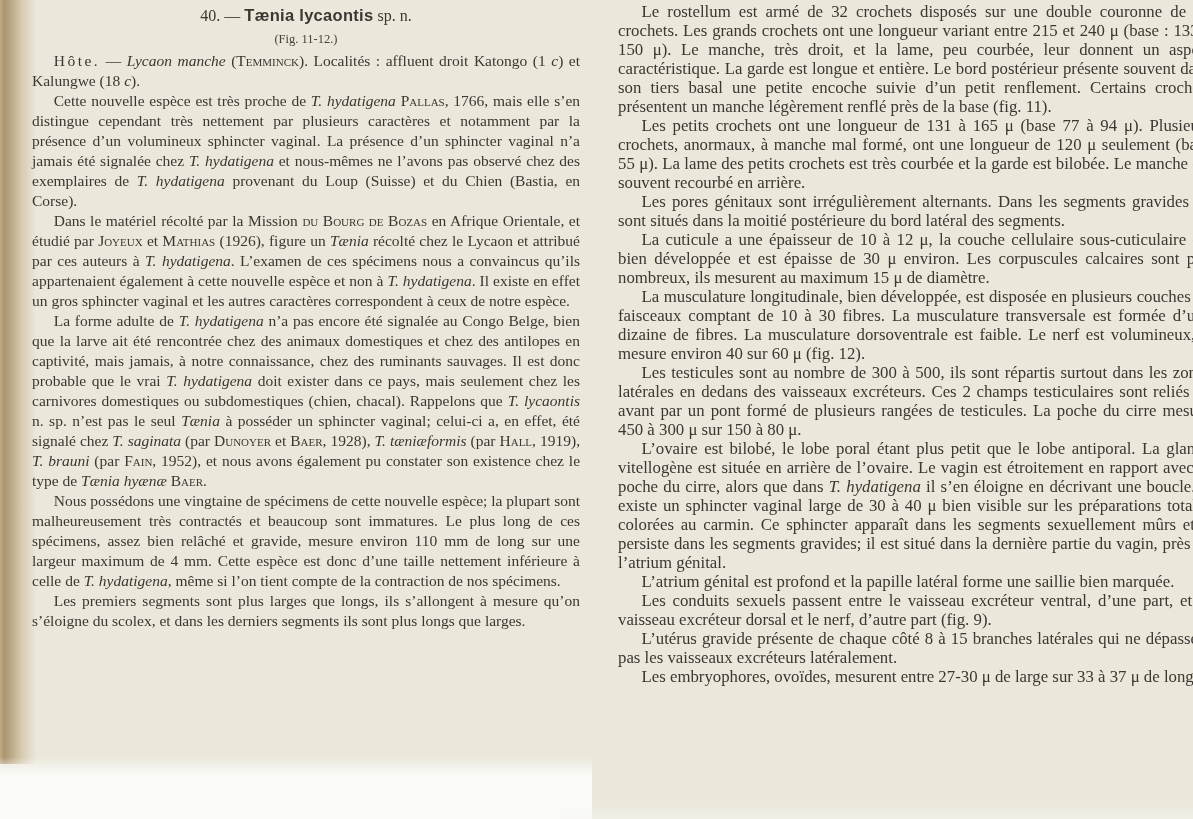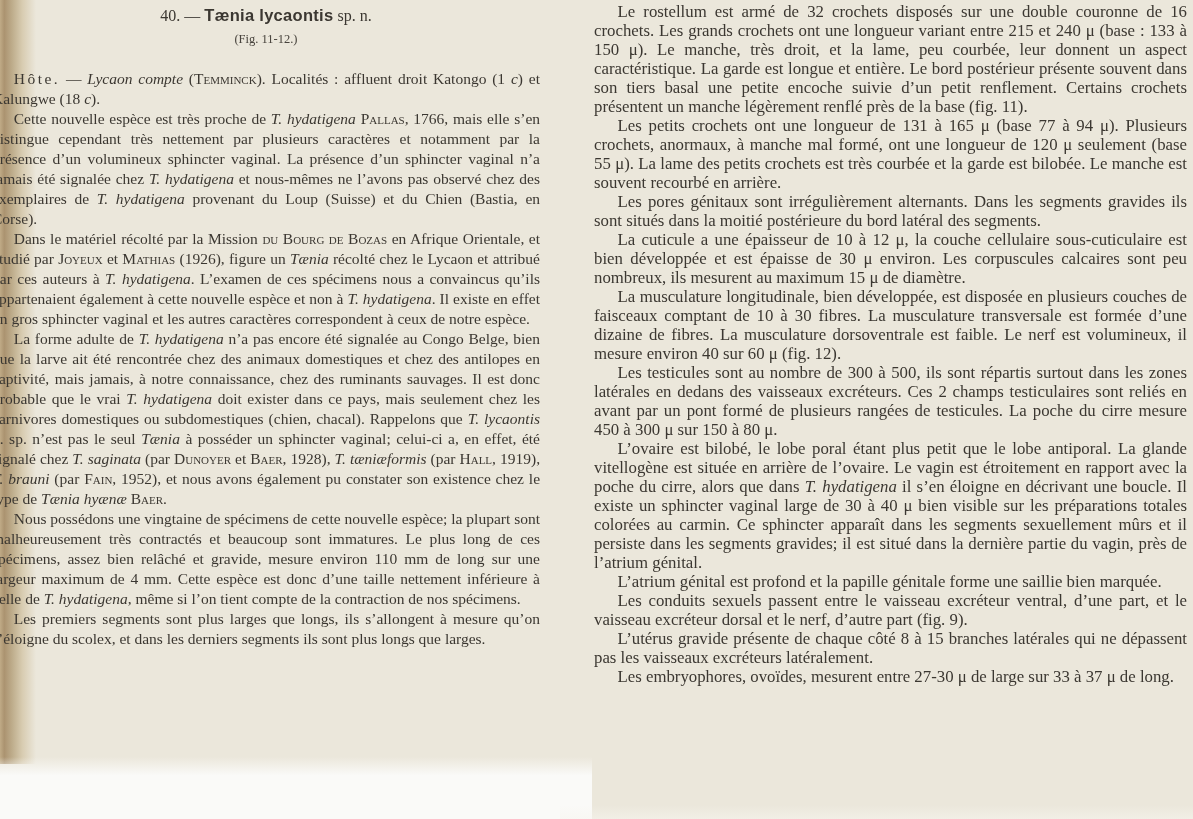--- a/index.html
+++ b/index.html
@@ -39,9 +39,7 @@
     position:absolute;inset:0;
     display:flex;
     padding:3px 6px 14px 32px;
-    gap:16px;
     box-sizing:border-box;
-    justify-content:flex-end;
   }
   .col{hyphens:auto;-webkit-hyphens:auto;}
   .col-left{

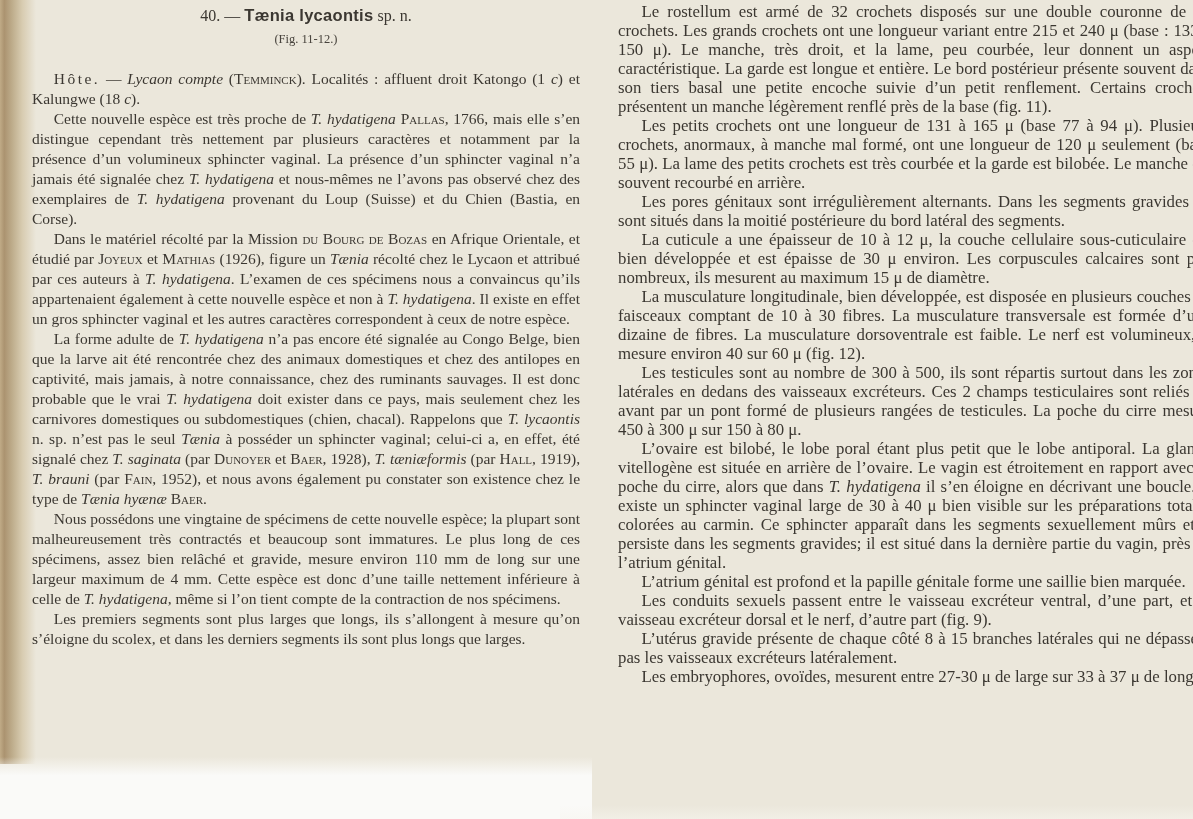--- a/index.html
+++ b/index.html
@@ -67,7 +67,7 @@
   .figref{
     text-align:center;
     font-size:12.5px;
-    margin:0 0 20px;
+    margin:0 0 2px;
     color:#47433c;
   }
   .paras p{

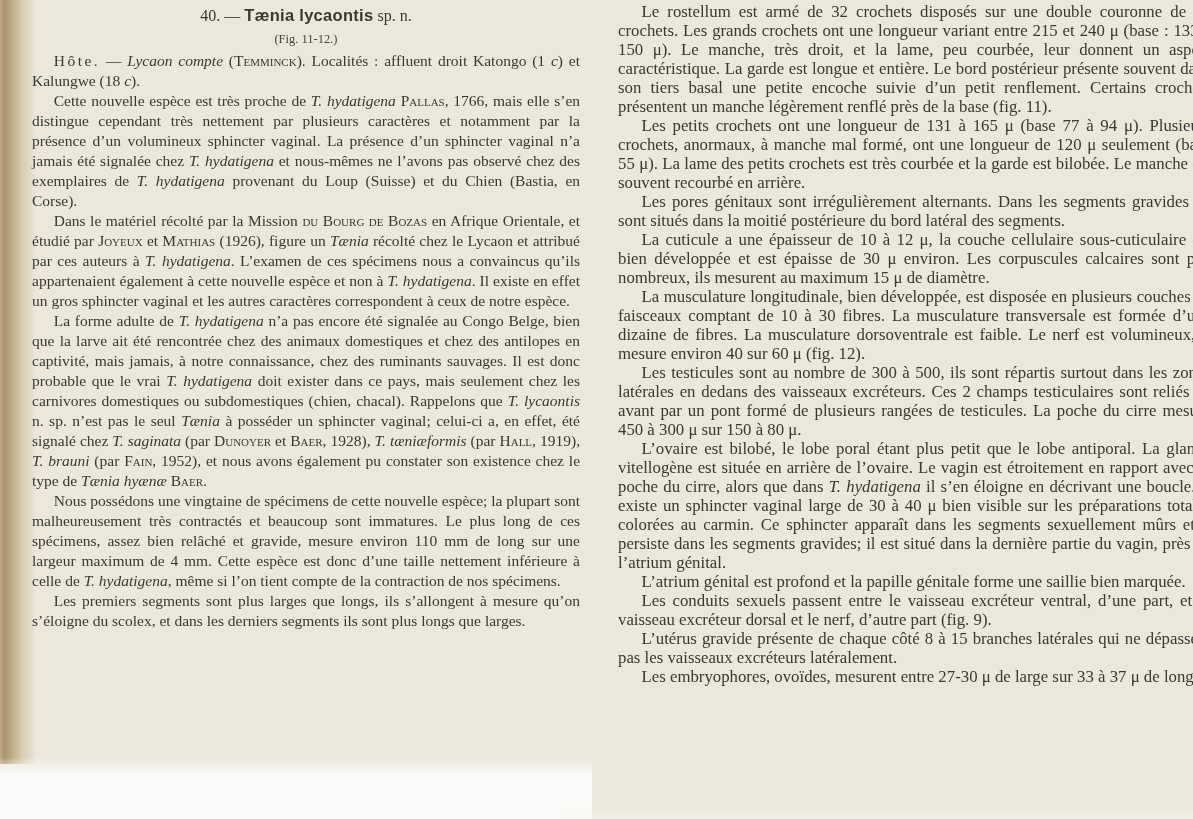--- a/index.html
+++ b/index.html
@@ -89,7 +89,7 @@
       <div class="heading"><span>40.</span><span> — </span><span class="title-bold">Tænia lycaontis</span><span> sp. n.</span></div>
       <div class="figref">(Fig. 11-12.)</div>
       <div class="paras">
-          <p><span class="run-sp">Hôte.</span><span> — </span><span class="run-i">Lycaon compte</span><span> (</span><span class="run-sc">Temminck</span><span>). Localités : affluent droit Katongo (1 </span><span class="run-i">c</span><span>) et Kalungwe (18 </span><span class="run-i">c</span><span>).</span></p>
+          <p><span class="run-sp">Hôte.</span><span> — </span><span class="run-i">Lycaon manche</span><span> (</span><span class="run-sc">Temminck</span><span>). Localités : affluent droit Katongo (1 </span><span class="run-i">c</span><span>) et Kalungwe (18 </span><span class="run-i">c</span><span>).</span></p>
           <p><span>Cette nouvelle espèce est très proche de </span><span class="run-i">T. hydatigena</span><span> </span><span class="run-sc">Pallas</span><span>, 1766, mais elle s’en distingue cependant très nettement par plusieurs caractères et notamment par la présence d’un volumineux sphincter vaginal. La présence d’un sphincter vaginal n’a jamais été signalée chez </span><span class="run-i">T. hydatigena</span><span> et nous-mêmes ne l’avons pas observé chez des exemplaires de </span><span class="run-i">T. hydatigena</span><span> provenant du Loup (Suisse) et du Chien (Bastia, en Corse).</span></p>
           <p><span>Dans le matériel récolté par la Mission </span><span class="run-sc">du Bourg de Bozas</span><span> en Afrique Orientale, et étudié par </span><span class="run-sc">Joyeux</span><span> et </span><span class="run-sc">Mathias</span><span> (1926), figure un </span><span class="run-i">Tænia</span><span> récolté chez le Lycaon et attribué par ces auteurs à </span><span class="run-i">T. hydatigena</span><span>. L’examen de ces spécimens nous a convaincus qu’ils appartenaient également à cette nouvelle espèce et non à </span><span class="run-i">T. hydatigena</span><span>. Il existe en effet un gros sphincter vaginal et les autres caractères correspondent à ceux de notre espèce.</span></p>
           <p><span>La forme adulte de </span><span class="run-i">T. hydatigena</span><span> n’a pas encore été signalée au Congo Belge, bien que la larve ait été rencontrée chez des animaux domestiques et chez des antilopes en captivité, mais jamais, à notre connaissance, chez des ruminants sauvages. Il est donc probable que le vrai </span><span class="run-i">T. hydatigena</span><span> doit exister dans ce pays, mais seulement chez les carnivores domestiques ou subdomestiques (chien, chacal). Rappelons que </span><span class="run-i">T. lycaontis</span><span> n. sp. n’est pas le seul </span><span class="run-i">Tænia</span><span> à posséder un sphincter vaginal; celui-ci a, en effet, été signalé chez </span><span class="run-i">T. saginata</span><span> (par </span><span class="run-sc">Dunoyer</span><span> et </span><span class="run-sc">Baer</span><span>, 1928), </span><span class="run-i">T. tæniæformis</span><span> (par </span><span class="run-sc">Hall</span><span>, 1919), </span><span class="run-i">T. brauni</span><span> (par </span><span class="run-sc">Fain</span><span>, 1952), et nous avons également pu constater son existence chez le type de </span><span class="run-i">Tænia hyænæ</span><span> </span><span class="run-sc">Baer</span><span>.</span></p>

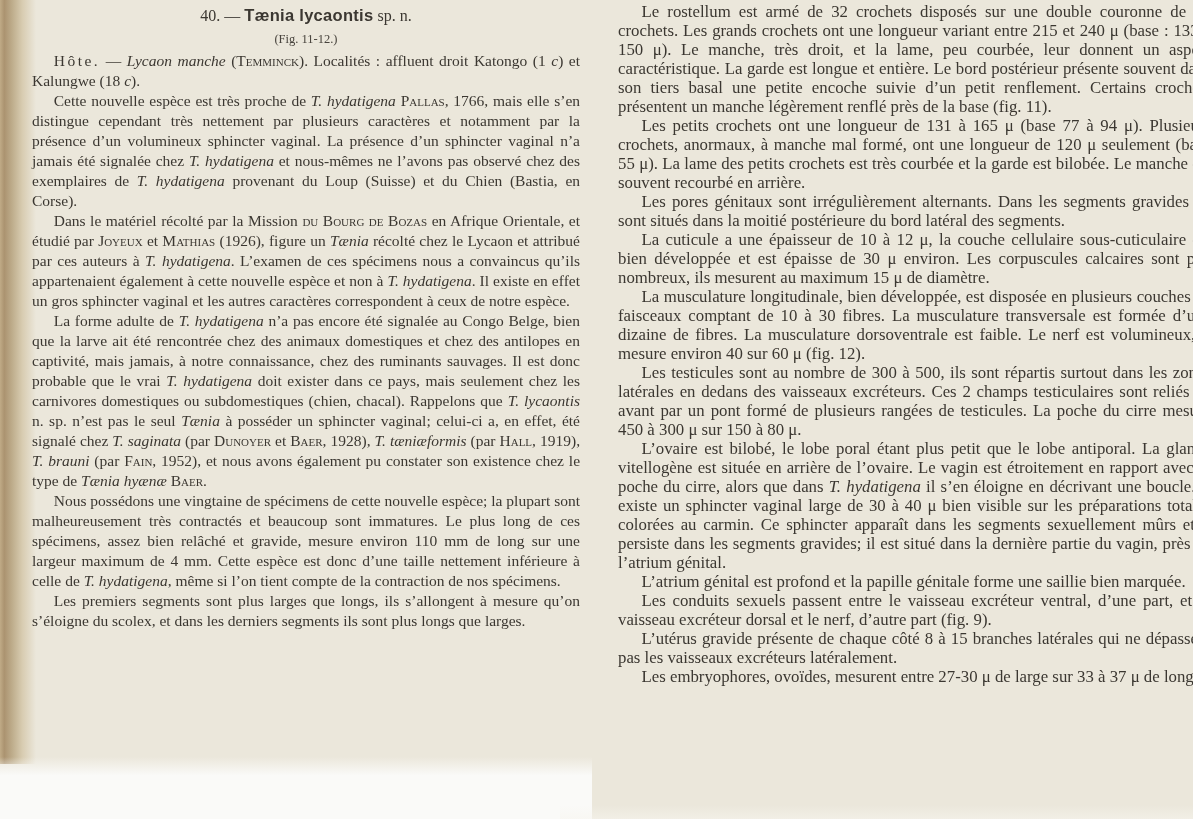--- a/index.html
+++ b/index.html
@@ -106,7 +106,7 @@
           <p><span>La musculature longitudinale, bien développée, est disposée en plusieurs couches de faisceaux comptant de 10 à 30 fibres. La musculature transversale est formée d’une dizaine de fibres. La musculature dorsoventrale est faible. Le nerf est volumineux, il mesure environ 40 sur 60 μ (fig. 12).</span></p>
           <p><span>Les testicules sont au nombre de 300 à 500, ils sont répartis surtout dans les zones latérales en dedans des vaisseaux excréteurs. Ces 2 champs testiculaires sont reliés en avant par un pont formé de plusieurs rangées de testicules. La poche du cirre mesure 450 à 300 μ sur 150 à 80 μ.</span></p>
           <p><span>L’ovaire est bilobé, le lobe poral étant plus petit que le lobe antiporal. La glande vitellogène est située en arrière de l’ovaire. Le vagin est étroitement en rapport avec la poche du cirre, alors que dans </span><span class="run-i">T. hydatigena</span><span> il s’en éloigne en décrivant une boucle. Il existe un sphincter vaginal large de 30 à 40 μ bien visible sur les préparations totales colorées au carmin. Ce sphincter apparaît dans les segments sexuellement mûrs et il persiste dans les segments gravides; il est situé dans la dernière partie du vagin, près de l’atrium génital.</span></p>
-          <p><span>L’atrium génital est profond et la papille génitale forme une saillie bien marquée.</span></p>
+          <p><span>L’atrium génital est profond et la papille latéral forme une saillie bien marquée.</span></p>
           <p><span>Les conduits sexuels passent entre le vaisseau excréteur ventral, d’une part, et le vaisseau excréteur dorsal et le nerf, d’autre part (fig. 9).</span></p>
           <p><span>L’utérus gravide présente de chaque côté 8 à 15 branches latérales qui ne dépassent pas les vaisseaux excréteurs latéralement.</span></p>
           <p><span>Les embryophores, ovoïdes, mesurent entre 27-30 μ de large sur 33 à 37 μ de long.</span></p>

